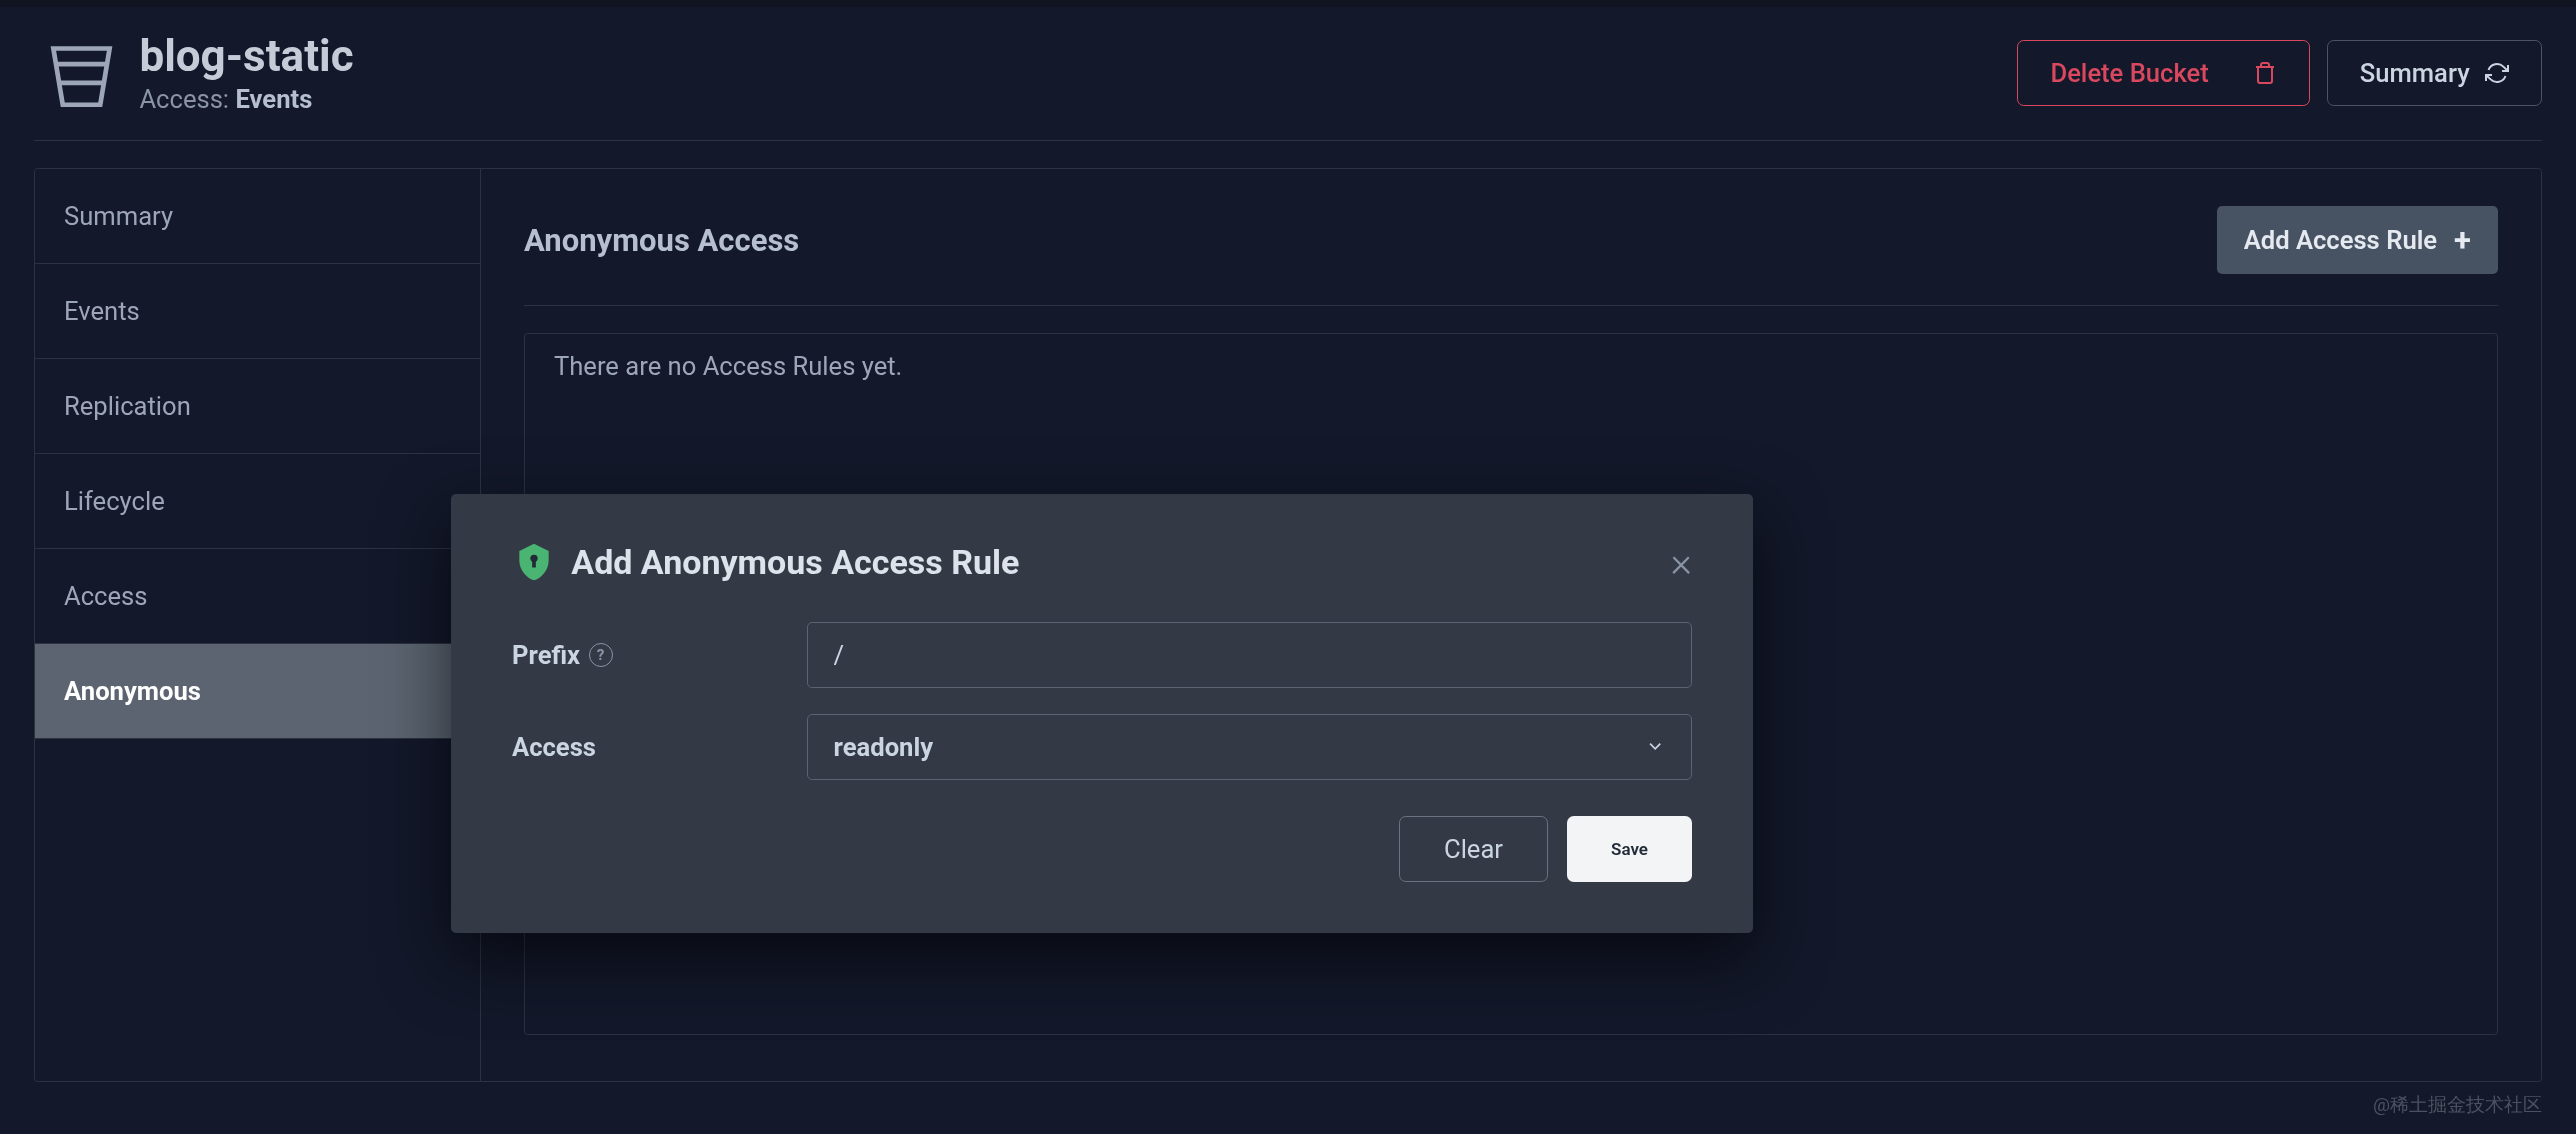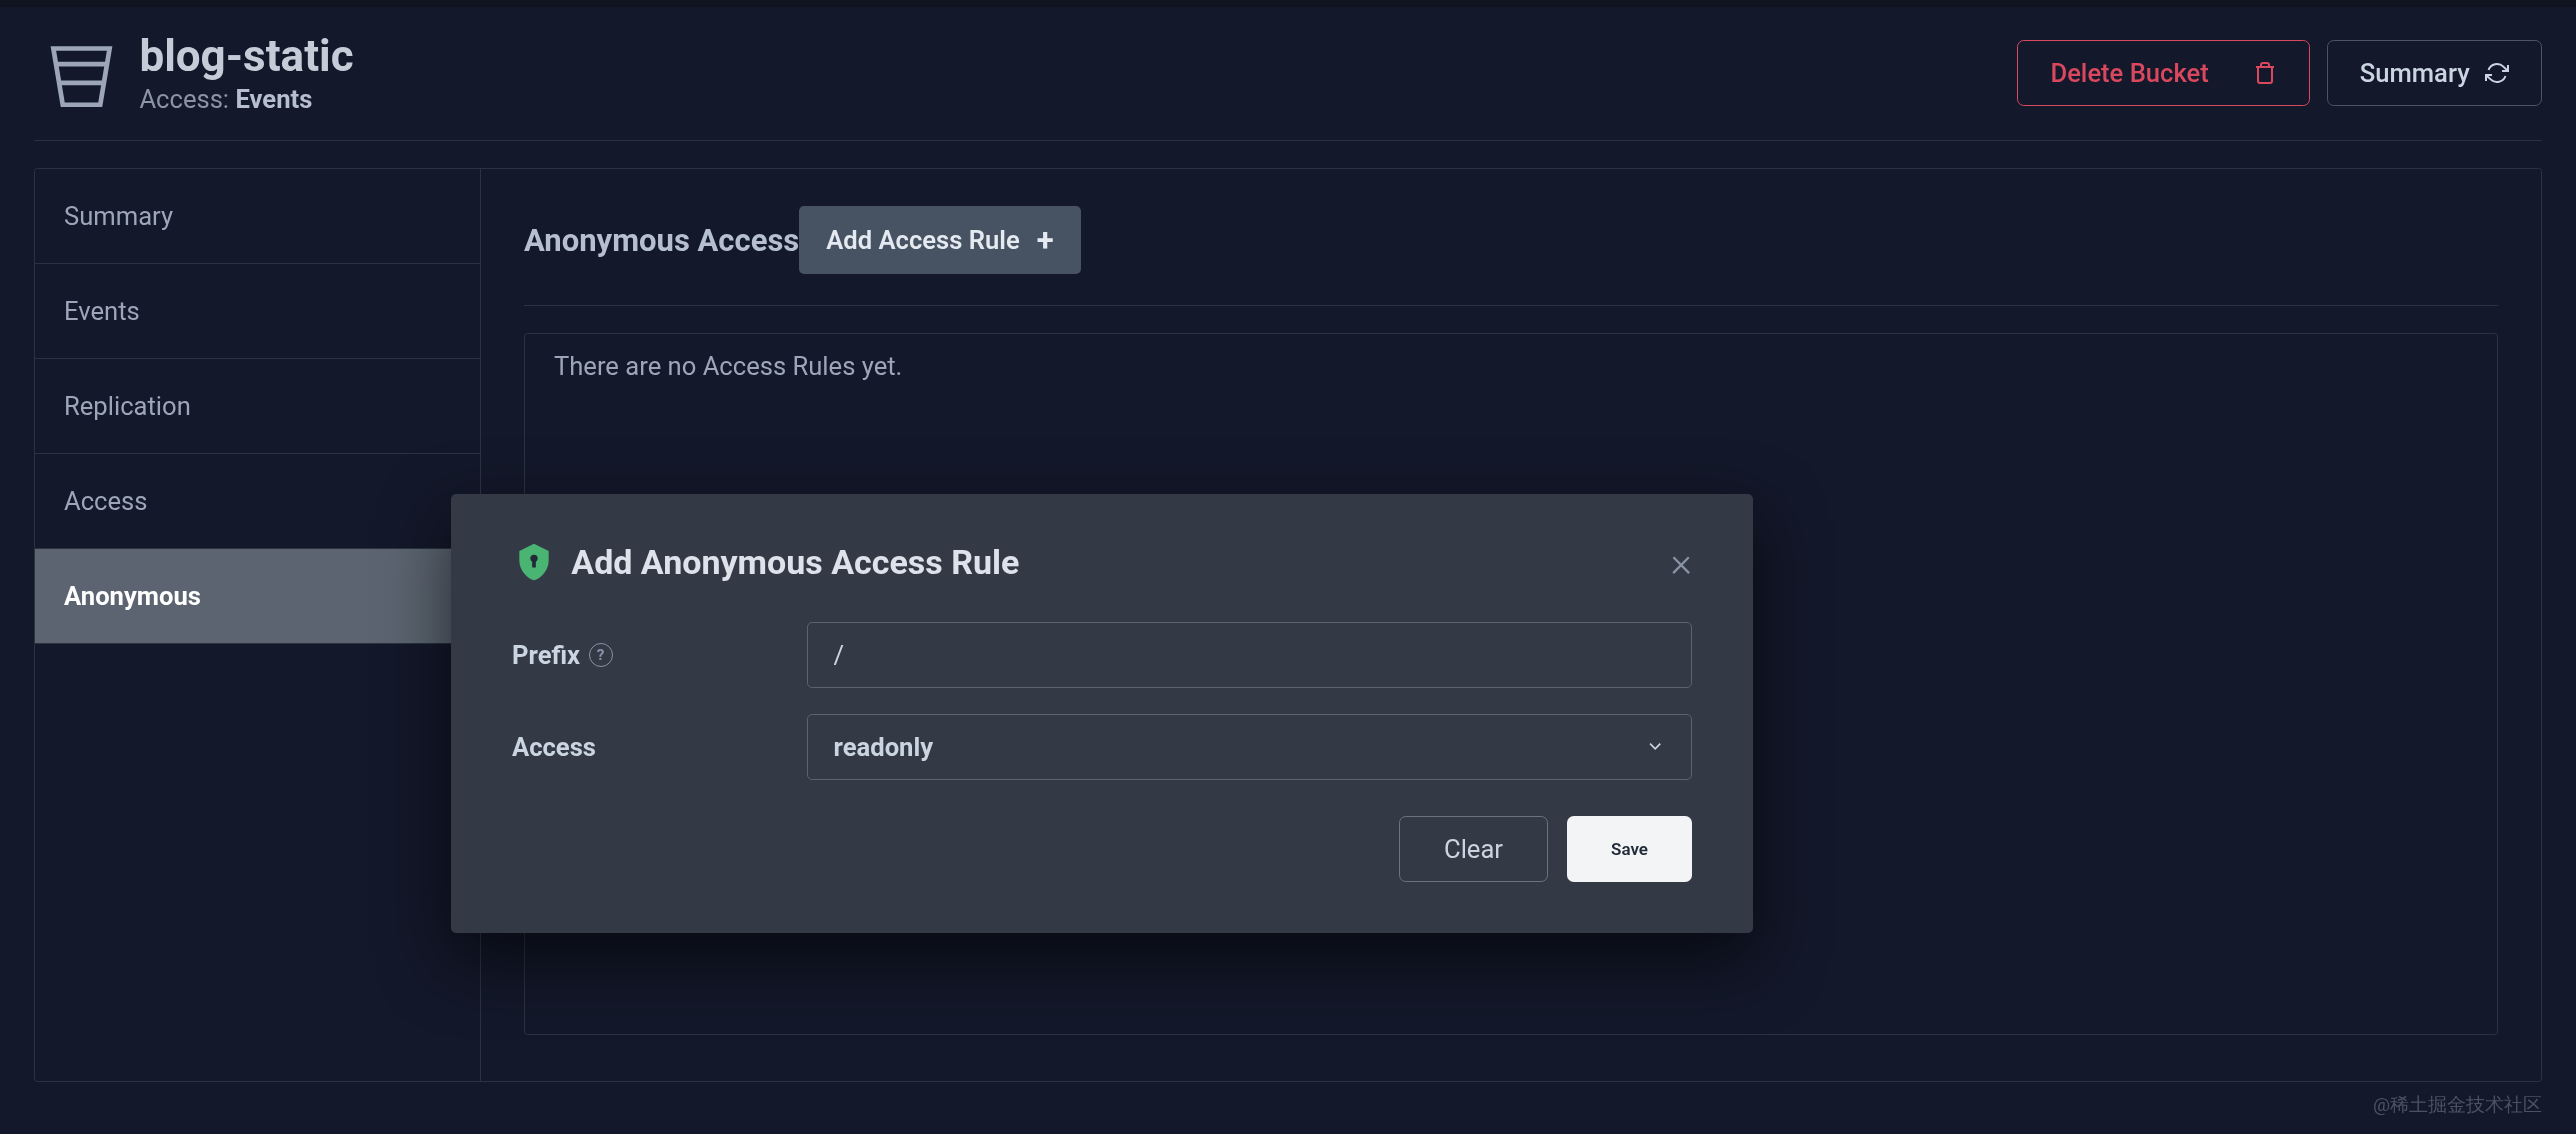--- a/index.html
+++ b/index.html
@@ -110,6 +110,7 @@
     }
     .content-header {
       display: flex;
+      justify-content: space-between;
       align-items: center;
       padding-bottom: 31px;
       border-bottom: 1.7px solid #2b3240;

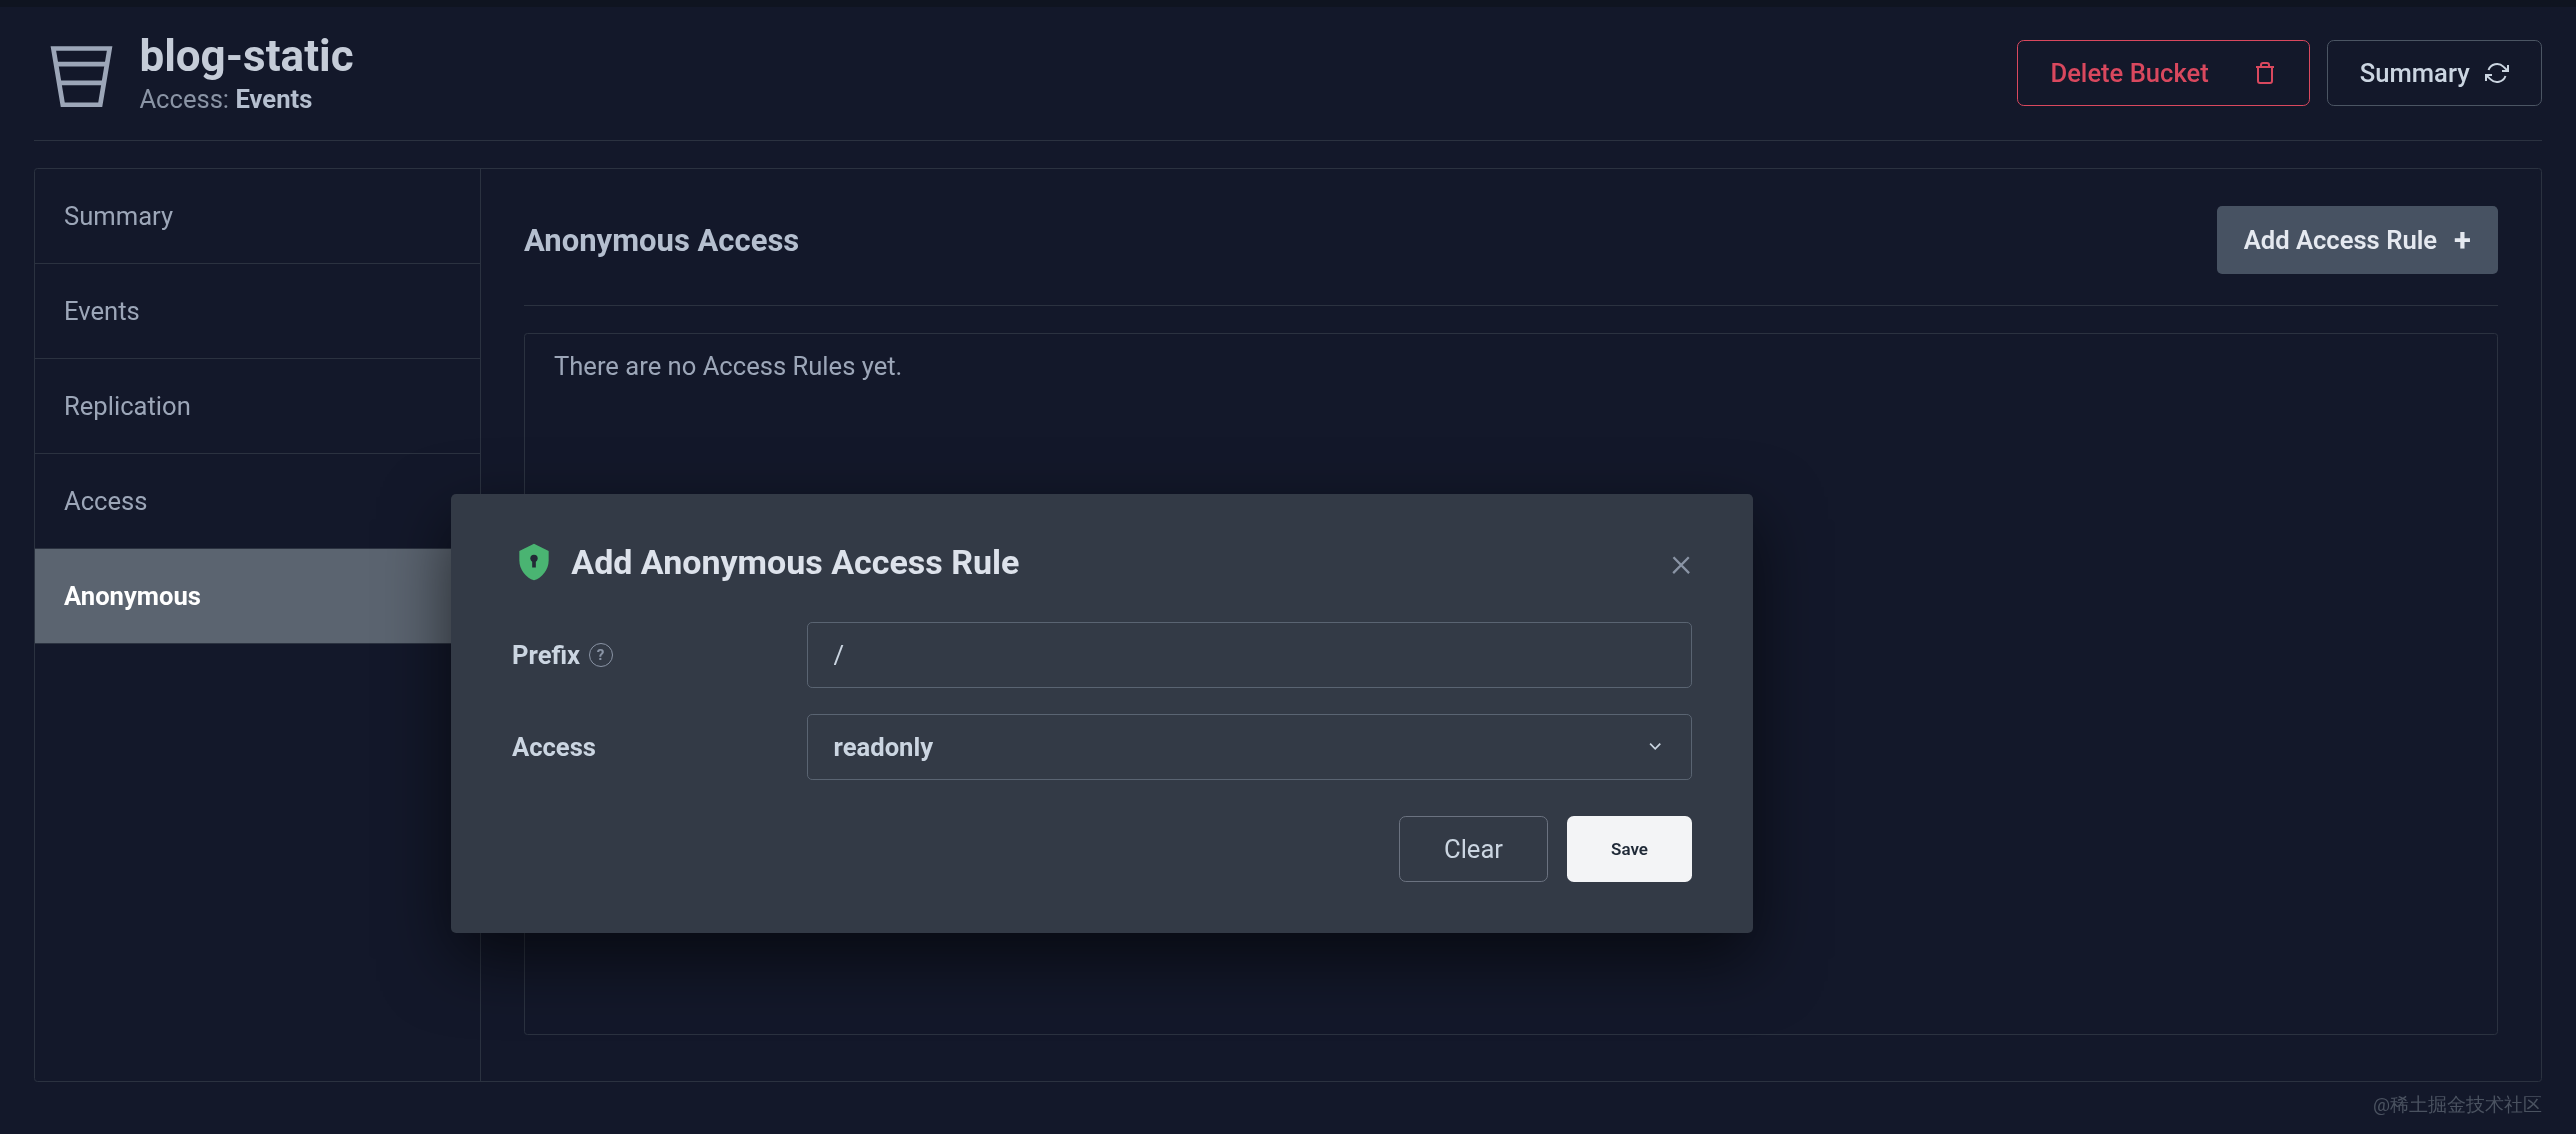--- a/index.html
+++ b/index.html
@@ -305,6 +305,7 @@
     <div class="sidebar-item">Summary</div>
     <div class="sidebar-item">Events</div>
     <div class="sidebar-item">Replication</div>
+    <div class="sidebar-item">Lifecycle</div>
     <div class="sidebar-item">Access</div>
     <div class="sidebar-item active">Anonymous</div>
   </div>

